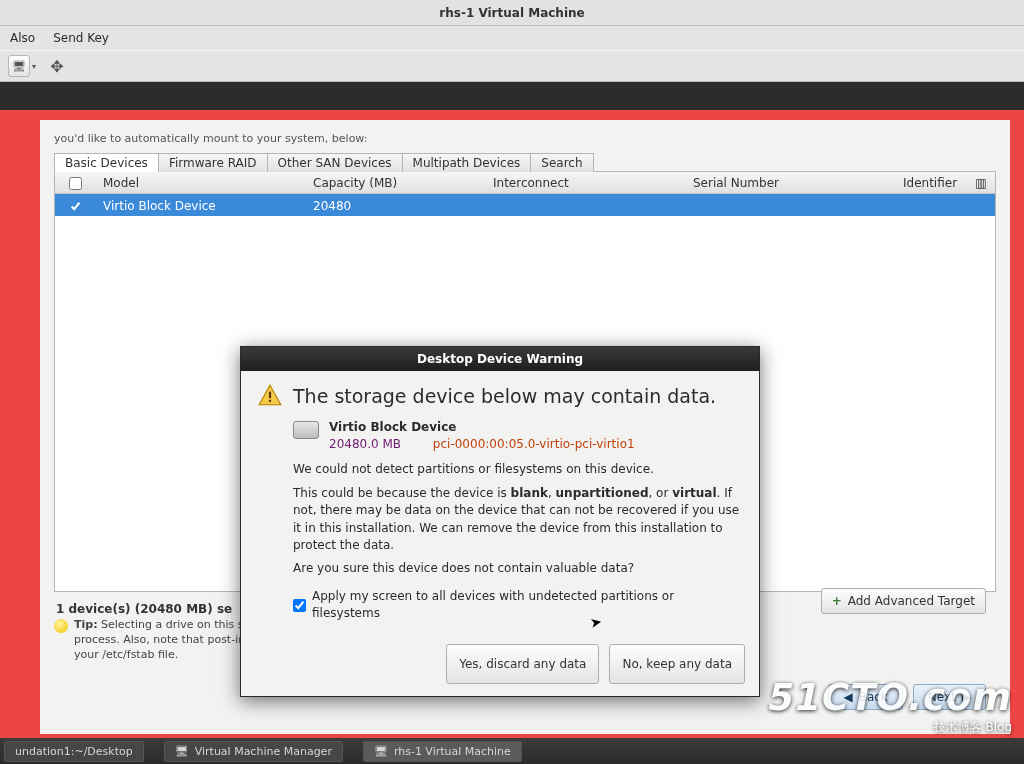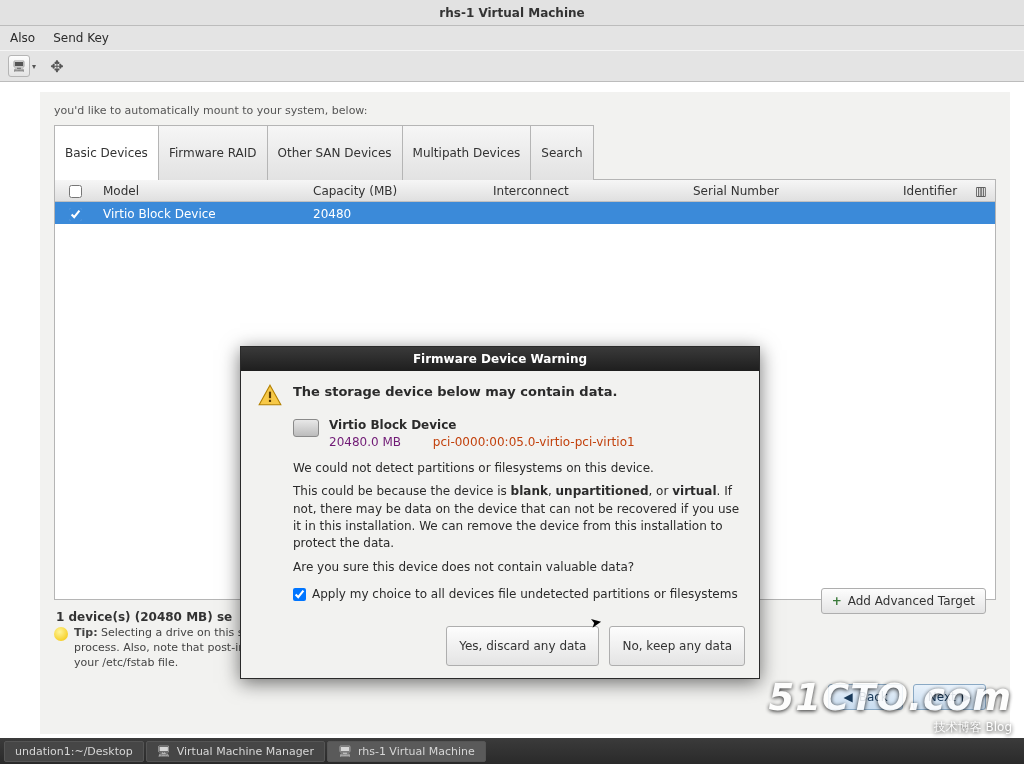--- a/index.html
+++ b/index.html
@@ -16,7 +16,7 @@
   .chevron { font-size: 8px; color:#555; }
 
   
-  .vm-content { flex: 1; background: #ffffff; padding: 10px 14px 4px 40px; display:flex; flex-direction:column; position:relative; }
+  .vm-content { flex: 1; background: #ef4444; padding: 10px 14px 4px 40px; display:flex; flex-direction:column; position:relative;margin-top:28px; }
   .vm-inner { background: #f2f2f0; flex:1; padding: 12px 14px 10px 14px; position:relative; overflow:hidden; }
   .intro-text { color:#555; font-size:11px; margin-bottom:6px; text-overflow: clip; white-space: nowrap; overflow:hidden; height:14px; }
 

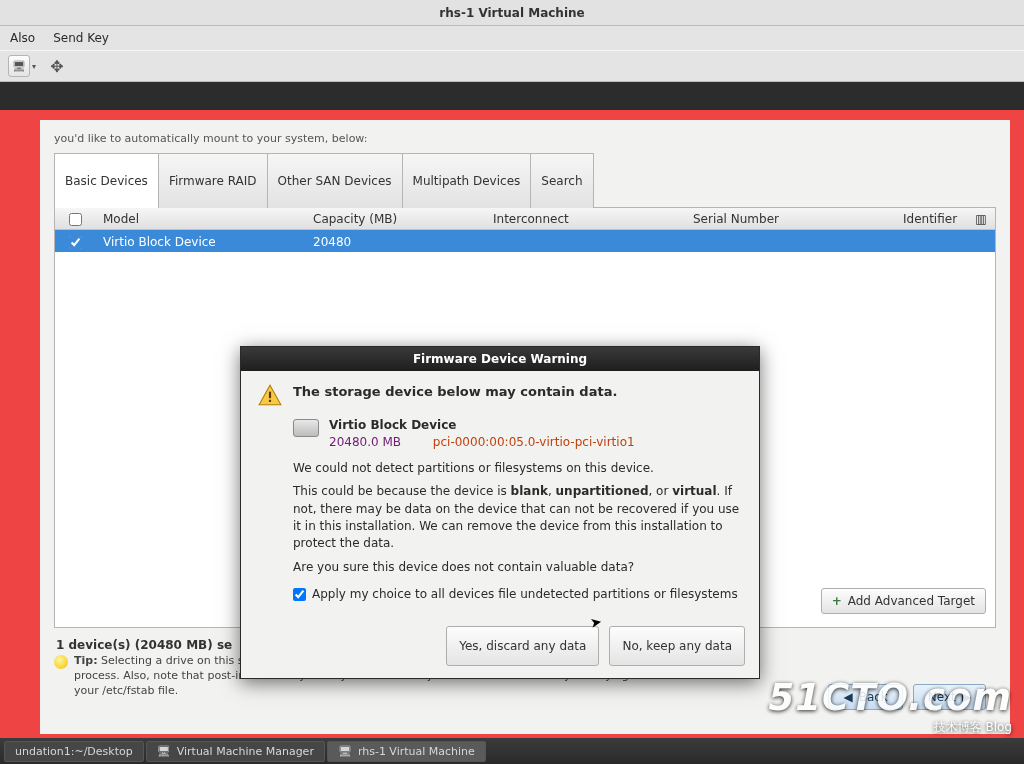--- a/index.html
+++ b/index.html
@@ -22,7 +22,7 @@
 
   
   .tab-row { display:flex; border-bottom:1px solid #b5b5b5; }
-  .tab { padding: 20px 10px; border:1px solid #b5b5b5; border-bottom:none; background: linear-gradient(#f6f6f6,#e2e2e2); margin-right:-1px; color:#333; cursor:pointer; position:relative; top:1px; }
+  .tab { padding: 2px 10px; border:1px solid #b5b5b5; border-bottom:none; background: linear-gradient(#f6f6f6,#e2e2e2); margin-right:-1px; color:#333; cursor:pointer; position:relative; top:1px; }
   .tab.active { background:#ffffff; font-weight:normal; z-index:2; }
 
   

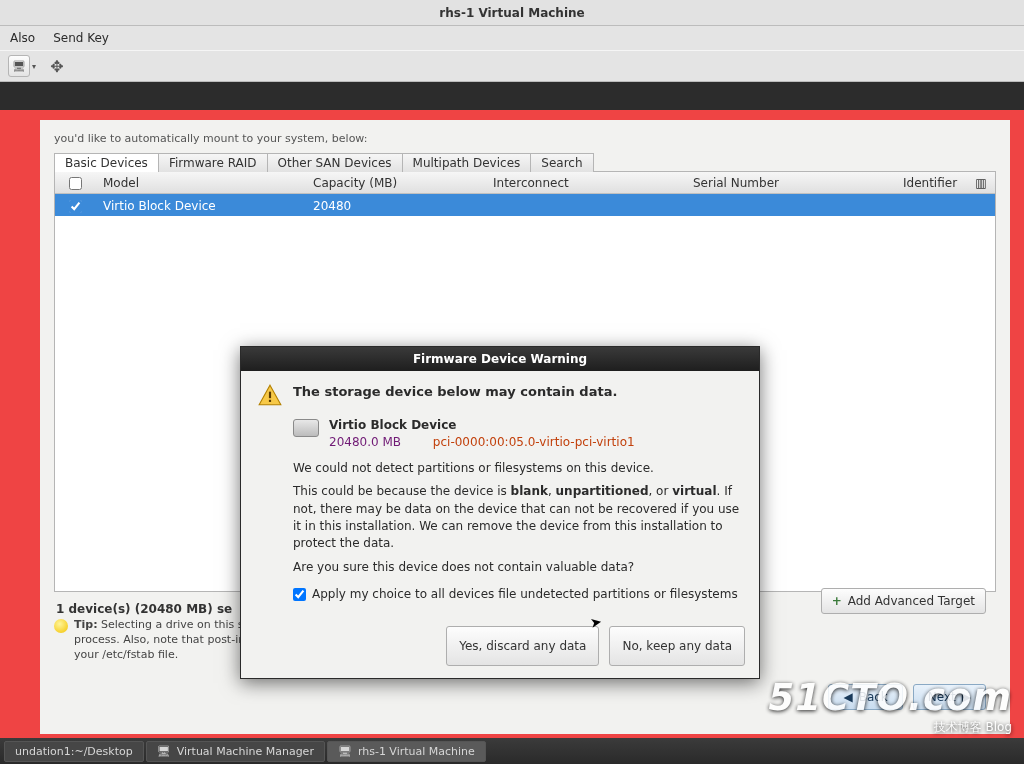--- a/index.html
+++ b/index.html
@@ -170,7 +170,7 @@
 </div>
 
 <div class="modal">
-  <div class="modal-title">Firmware Device Warning</div>
+  <div class="modal-title">Desktop Device Warning</div>
   <div class="modal-body">
     <div class="warn-row">
       <div class="warn-icon">

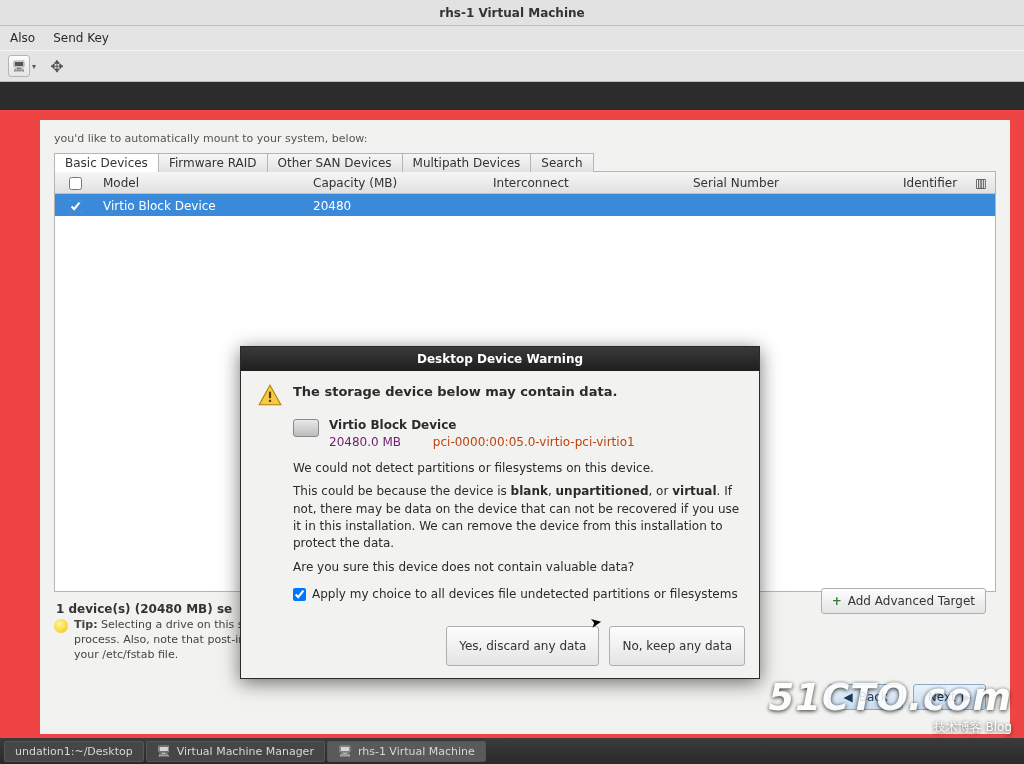--- a/index.html
+++ b/index.html
@@ -61,7 +61,7 @@
   .warn-row { display:flex; gap:10px; align-items:flex-start; margin-bottom:8px;}
   .warn-icon { width:26px; height:26px; flex:none; }
   .warn-icon svg { width:26px; height:26px; }
-  .warn-head { font-weight:bold; font-size:13px; }
+  .warn-head { font-weight:normal; font-size:19px; }
   .dev-block { display:flex; gap:10px; margin:4px 0 8px 36px; align-items:flex-start;}
   .hdd-icon { width:26px; height:18px; background:linear-gradient(#e8e8e8,#bcbcbc); border:1px solid #8a8a8a; border-radius:3px; flex:none; margin-top:2px;}
   .dev-info .name { font-weight:bold; }

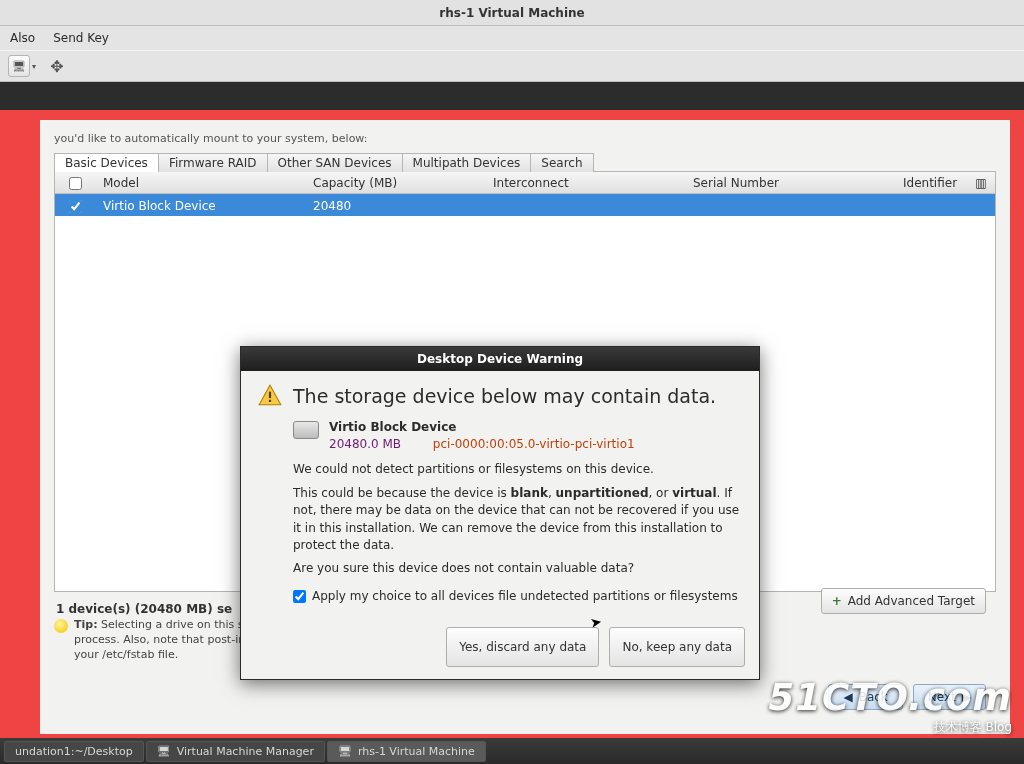--- a/index.html
+++ b/index.html
@@ -199,7 +199,7 @@
     <div class="para">Are you sure this device does not contain valuable data?</div>
     <div class="apply-row">
       <input type="checkbox" checked="" style="">
-      <span>Apply my choice to all devices file undetected partitions or filesystems</span>
+      <span>Apply my screen to all devices with undetected partitions or filesystems</span>
     </div>
   </div>
   <div class="dlg-btns">

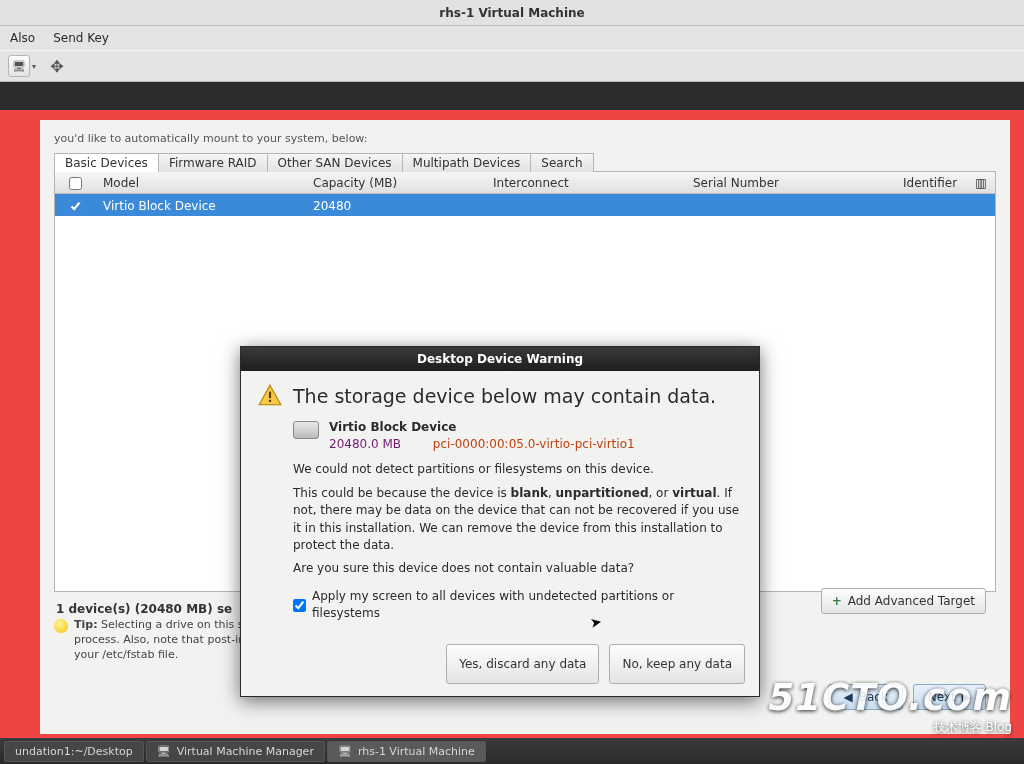--- a/index.html
+++ b/index.html
@@ -74,7 +74,7 @@
   .cursor { position:absolute; left:590px; top:614px; font-size:14px; color:#000; z-index:60; transform: rotate(-10deg);} 
 
   
-  .taskbar { height:26px; background: linear-gradient(#3b3b3b,#2a2a2a); display:flex; align-items:center; gap:2px; padding:0 4px; color:#d6d6d6; font-size:11px;}
+  .taskbar { height:26px; background: linear-gradient(#3b3b3b,#2a2a2a); display:flex; align-items:center; gap:20px; padding:0 4px; color:#d6d6d6; font-size:11px;}
   .task-item { padding:3px 10px; background:#464646; border:1px solid #555; border-radius:2px; display:flex; align-items:center; gap:6px; cursor:pointer;}
   .task-item.active { background:#5a5a5a;}
 

